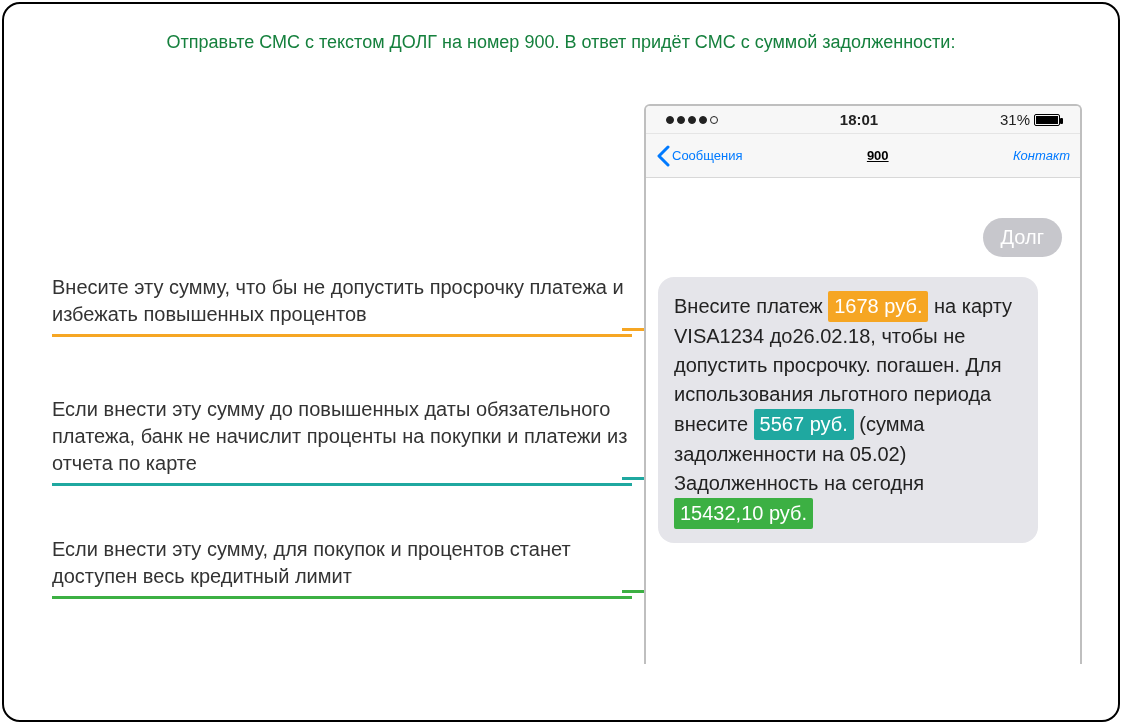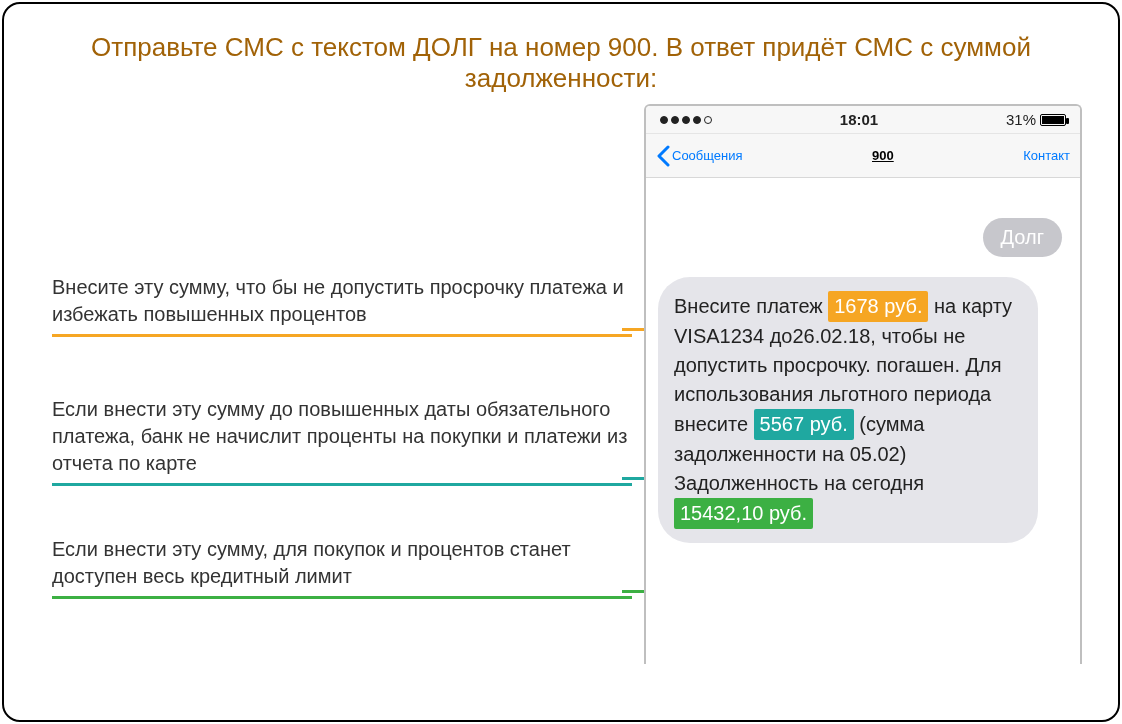--- a/index.html
+++ b/index.html
@@ -24,8 +24,8 @@
     top: 28px;
     left: 0; right: 0;
     text-align: center;
-    font-size: 26px;
-    color: #a16207;
+    font-size: 18px;
+    color: #15803d;
   }
 
   

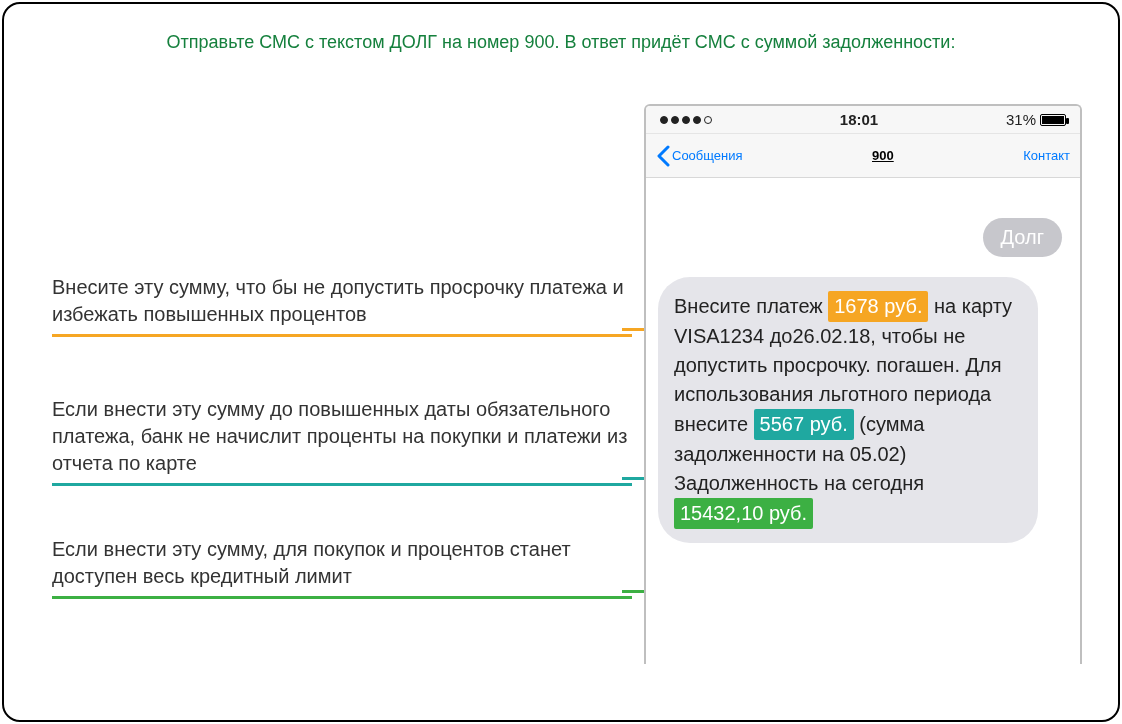--- a/index.html
+++ b/index.html
@@ -79,7 +79,7 @@
     align-items: center;
     font-size: 15px;
     color: #222;
-    padding: 0 14px;
+    padding: 0 20px;
   }
   .signal-dots { display:flex; gap:3px; }
   .signal-dots span { width:8px; height:8px; border-radius:50%; border:1.5px solid #222; }

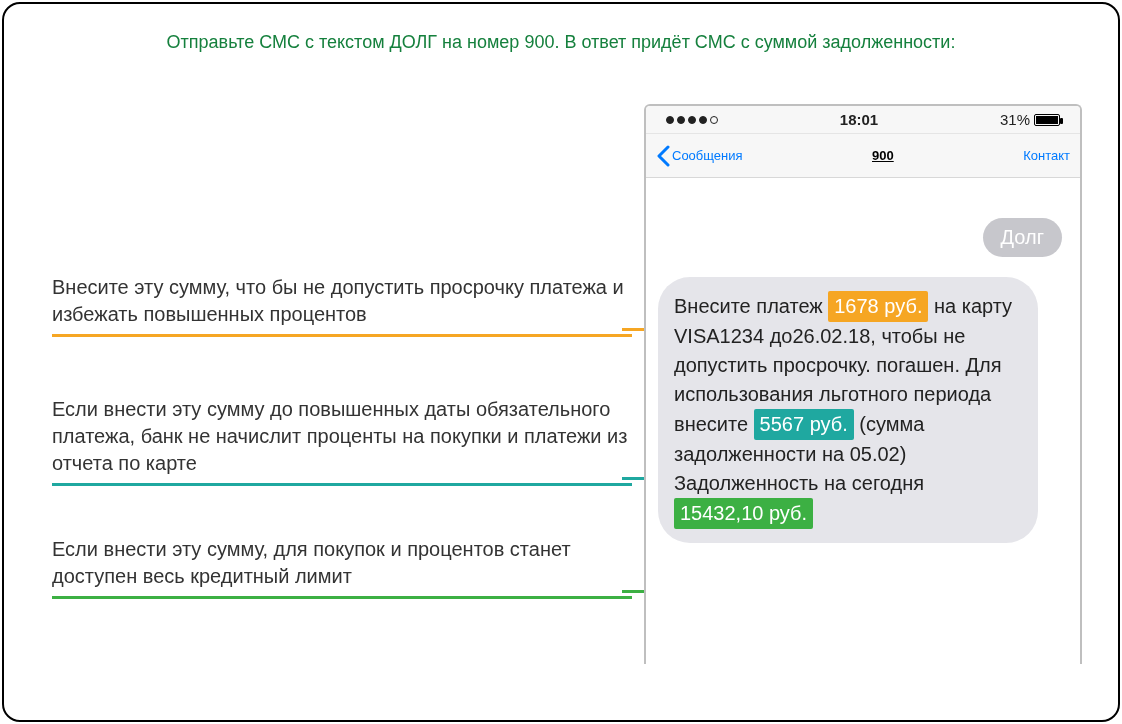--- a/index.html
+++ b/index.html
@@ -106,7 +106,7 @@
   .chev { display:inline-block; margin-right:2px; }
   .chev svg { display:block; }
   .nav-title { flex:1; text-align:center; font-weight:700; color:#000;text-decoration:underline; }
-  .nav-contact { color:#007aff; cursor:pointer; }
+  .nav-contact { color:#007aff; cursor:pointer;font-style:italic; }
 
   .msg-area { padding: 14px 12px; }
   .bubble-out {

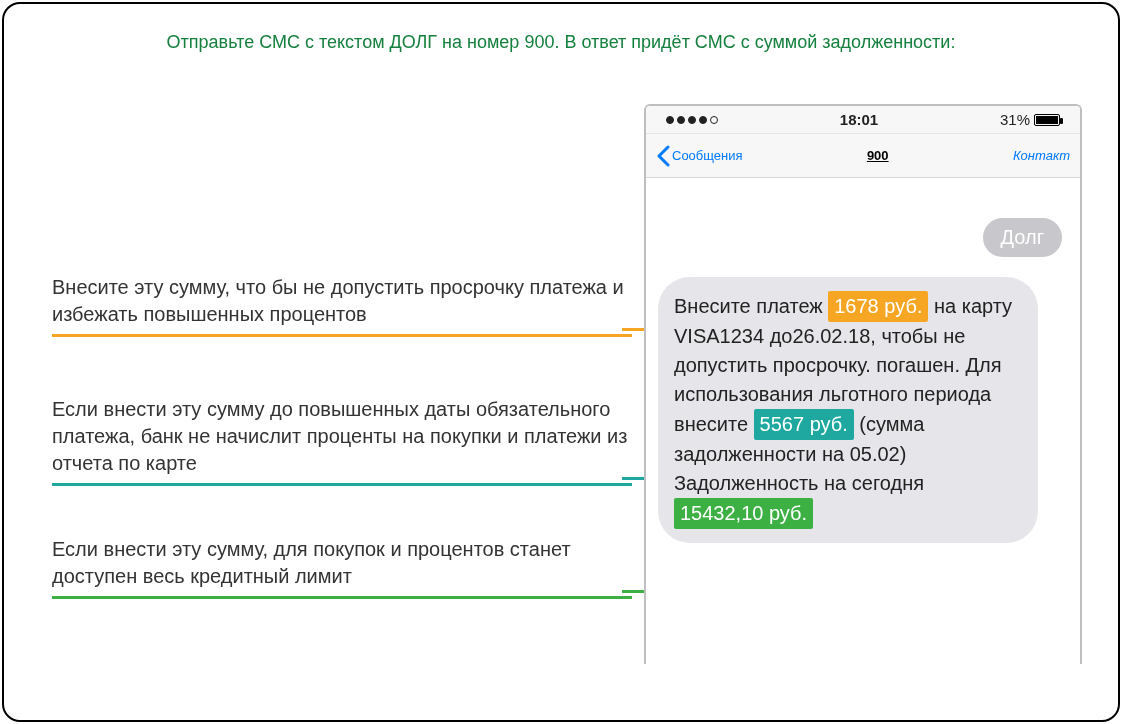--- a/index.html
+++ b/index.html
@@ -126,7 +126,7 @@
     font-size: 20px;
     line-height: 1.45;
     padding: 14px 16px;
-    border-radius: 32px;
+    border-radius: 16px;
     max-width: 380px;
   }
   .hl { padding: 1px 6px; border-radius: 2px; color:#fff; display:inline-block; }

